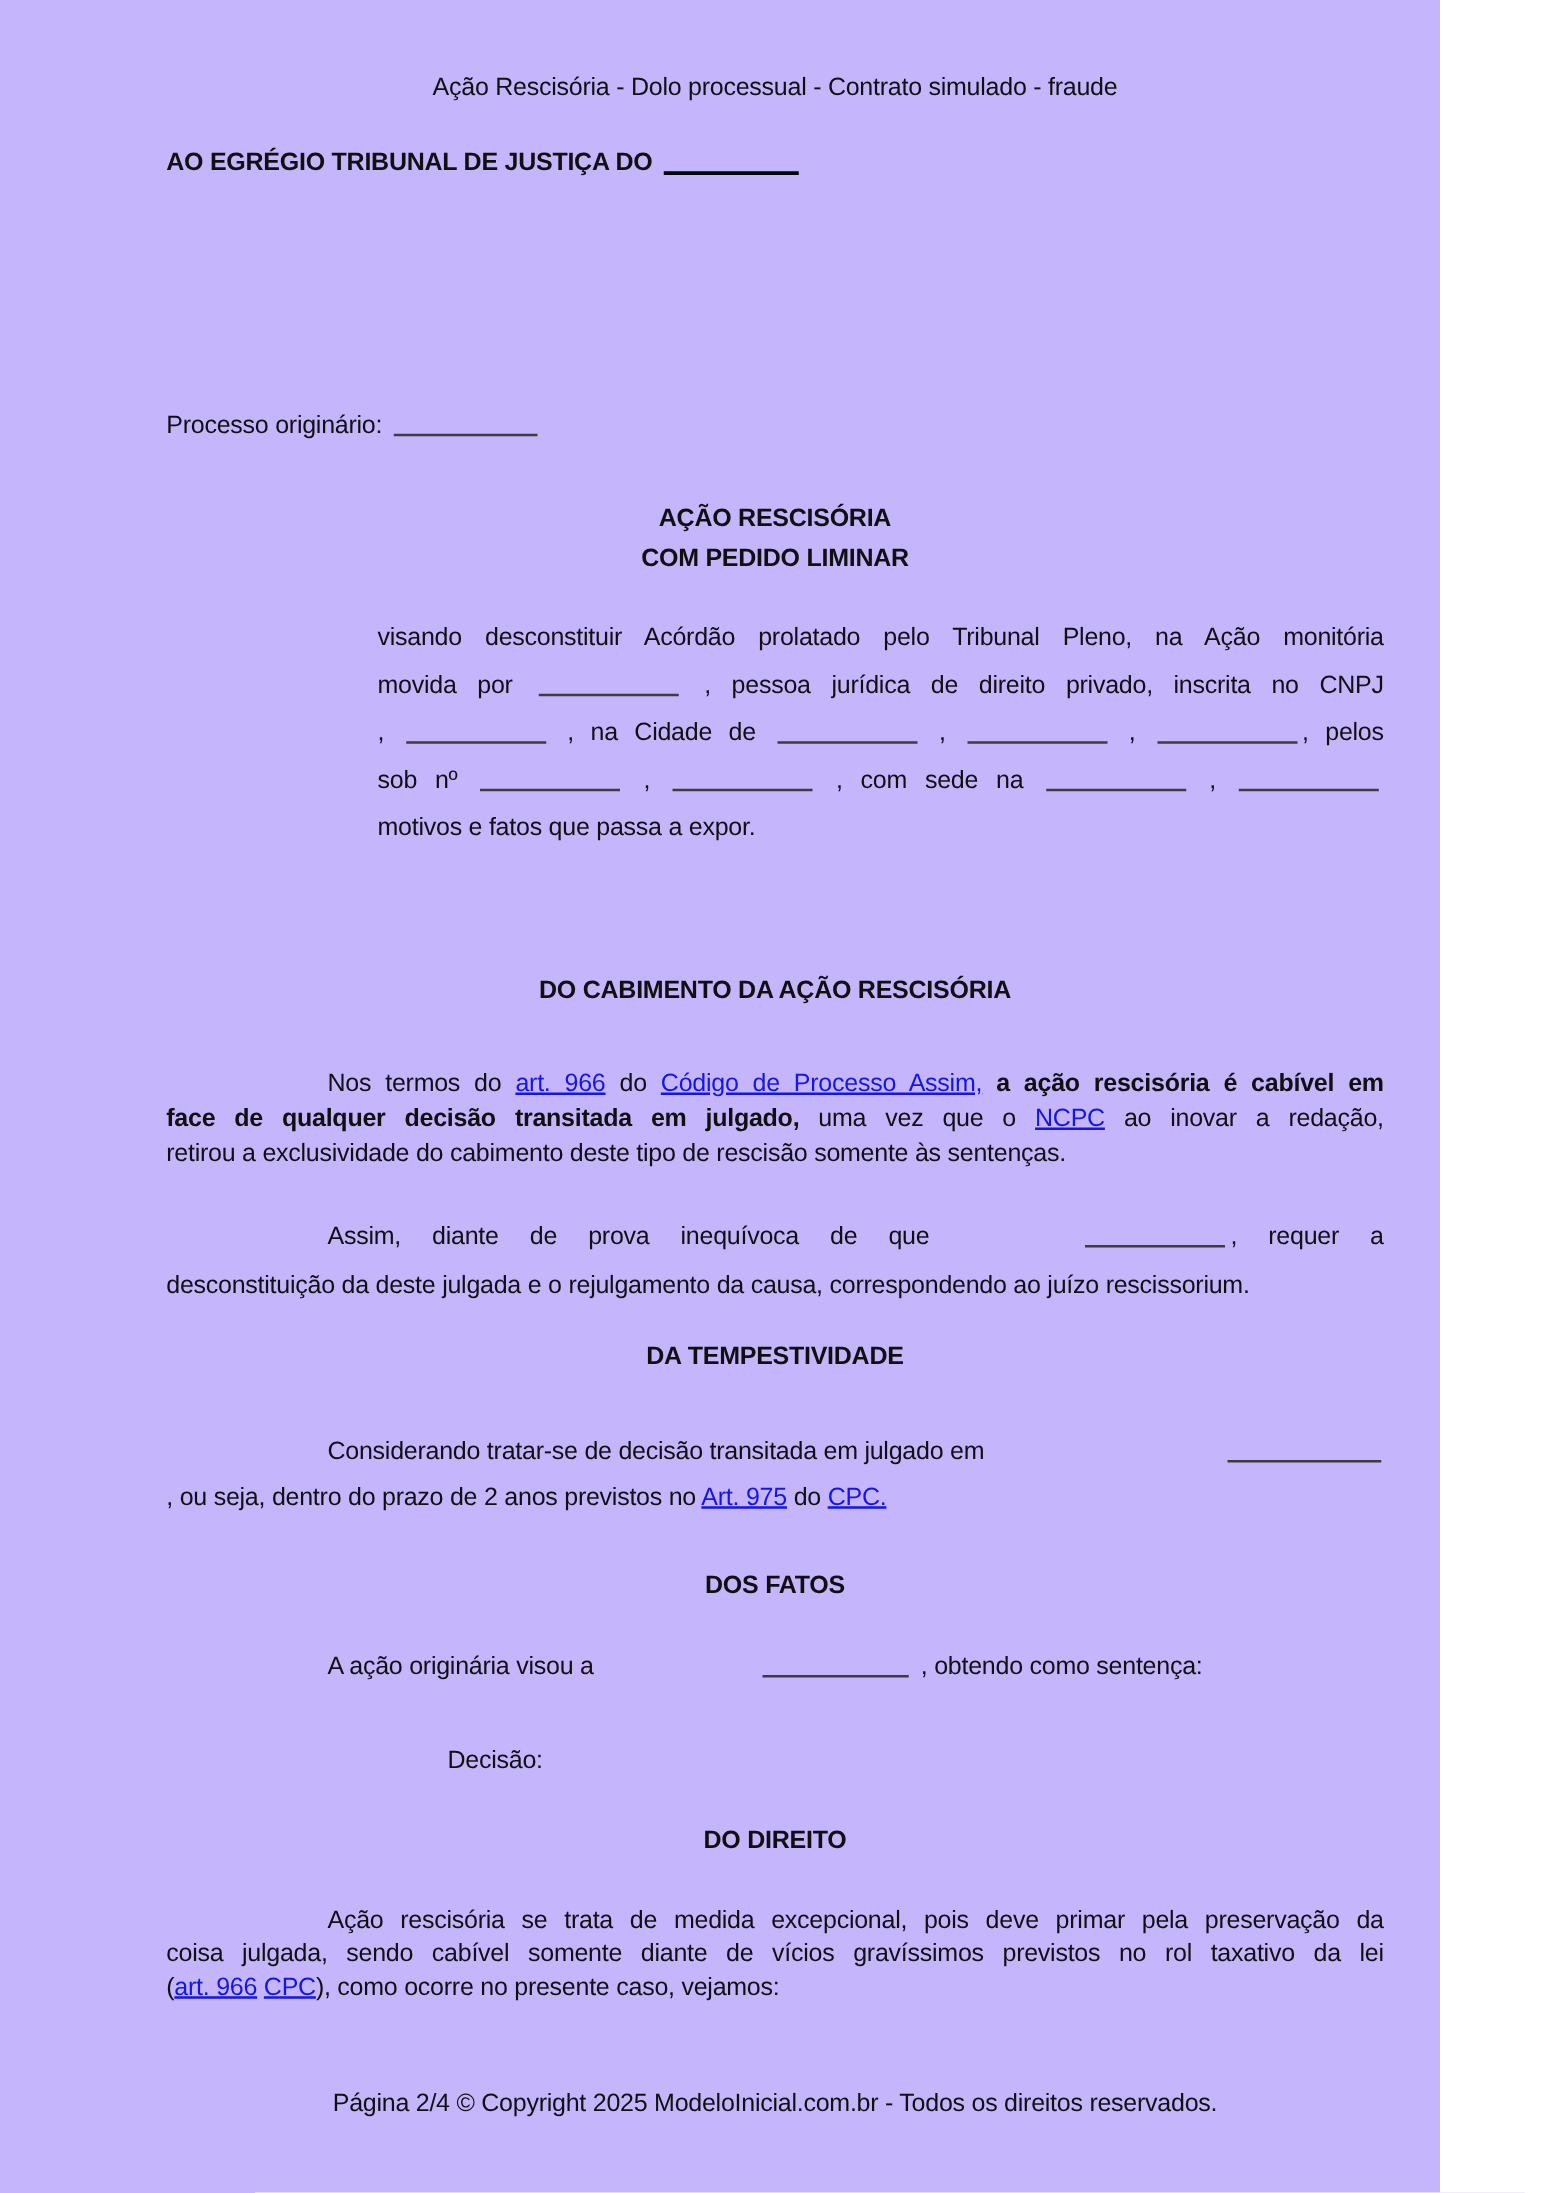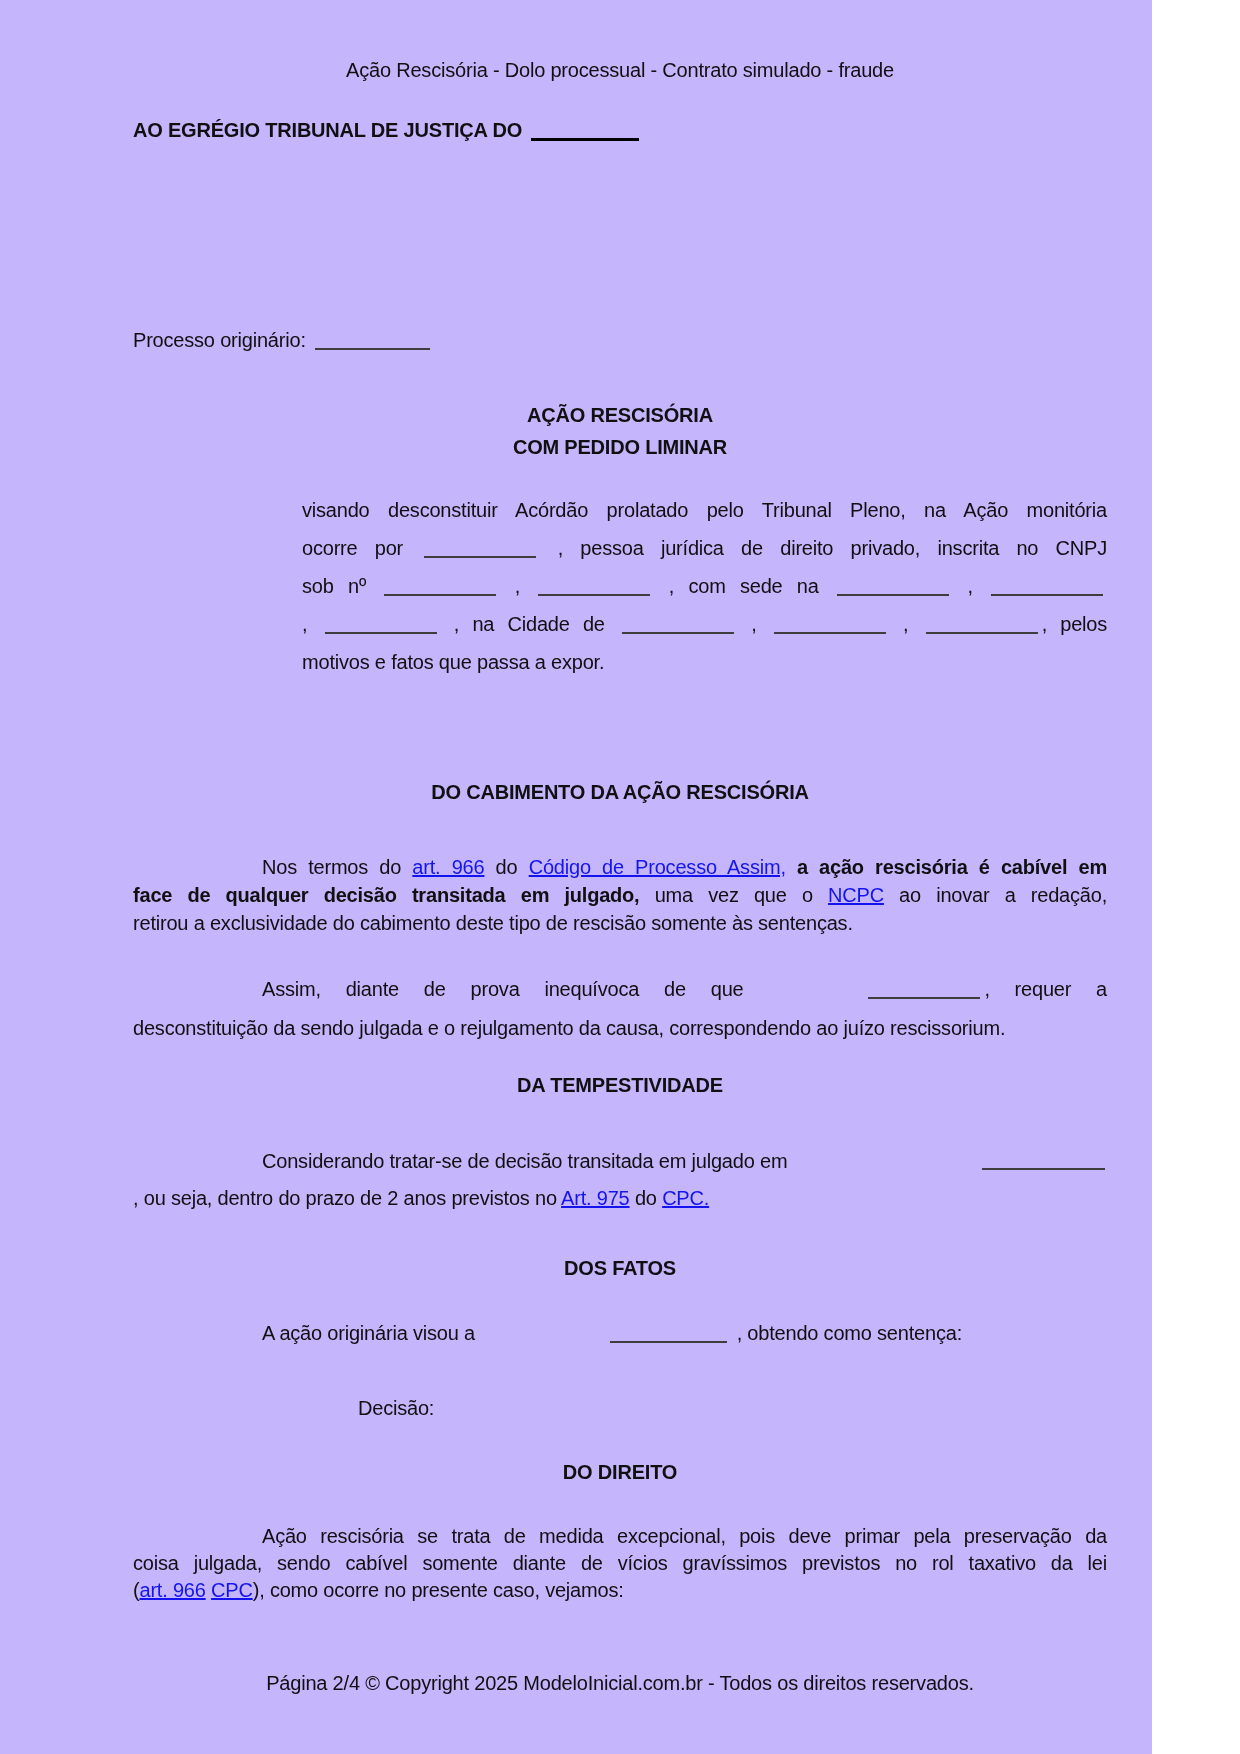--- a/index.html
+++ b/index.html
@@ -57,7 +57,7 @@
       <span>visando desconstituir Acórdão prolatado pelo Tribunal Pleno, na Ação monitória</span>
     </div>
     <div class="jl">
-      <span>ocorre por</span>
+      <span>movida por</span>
       <span class="blank"></span>
       <span>, pessoa jurídica de direito privado, inscrita no CNPJ</span>
     </div>

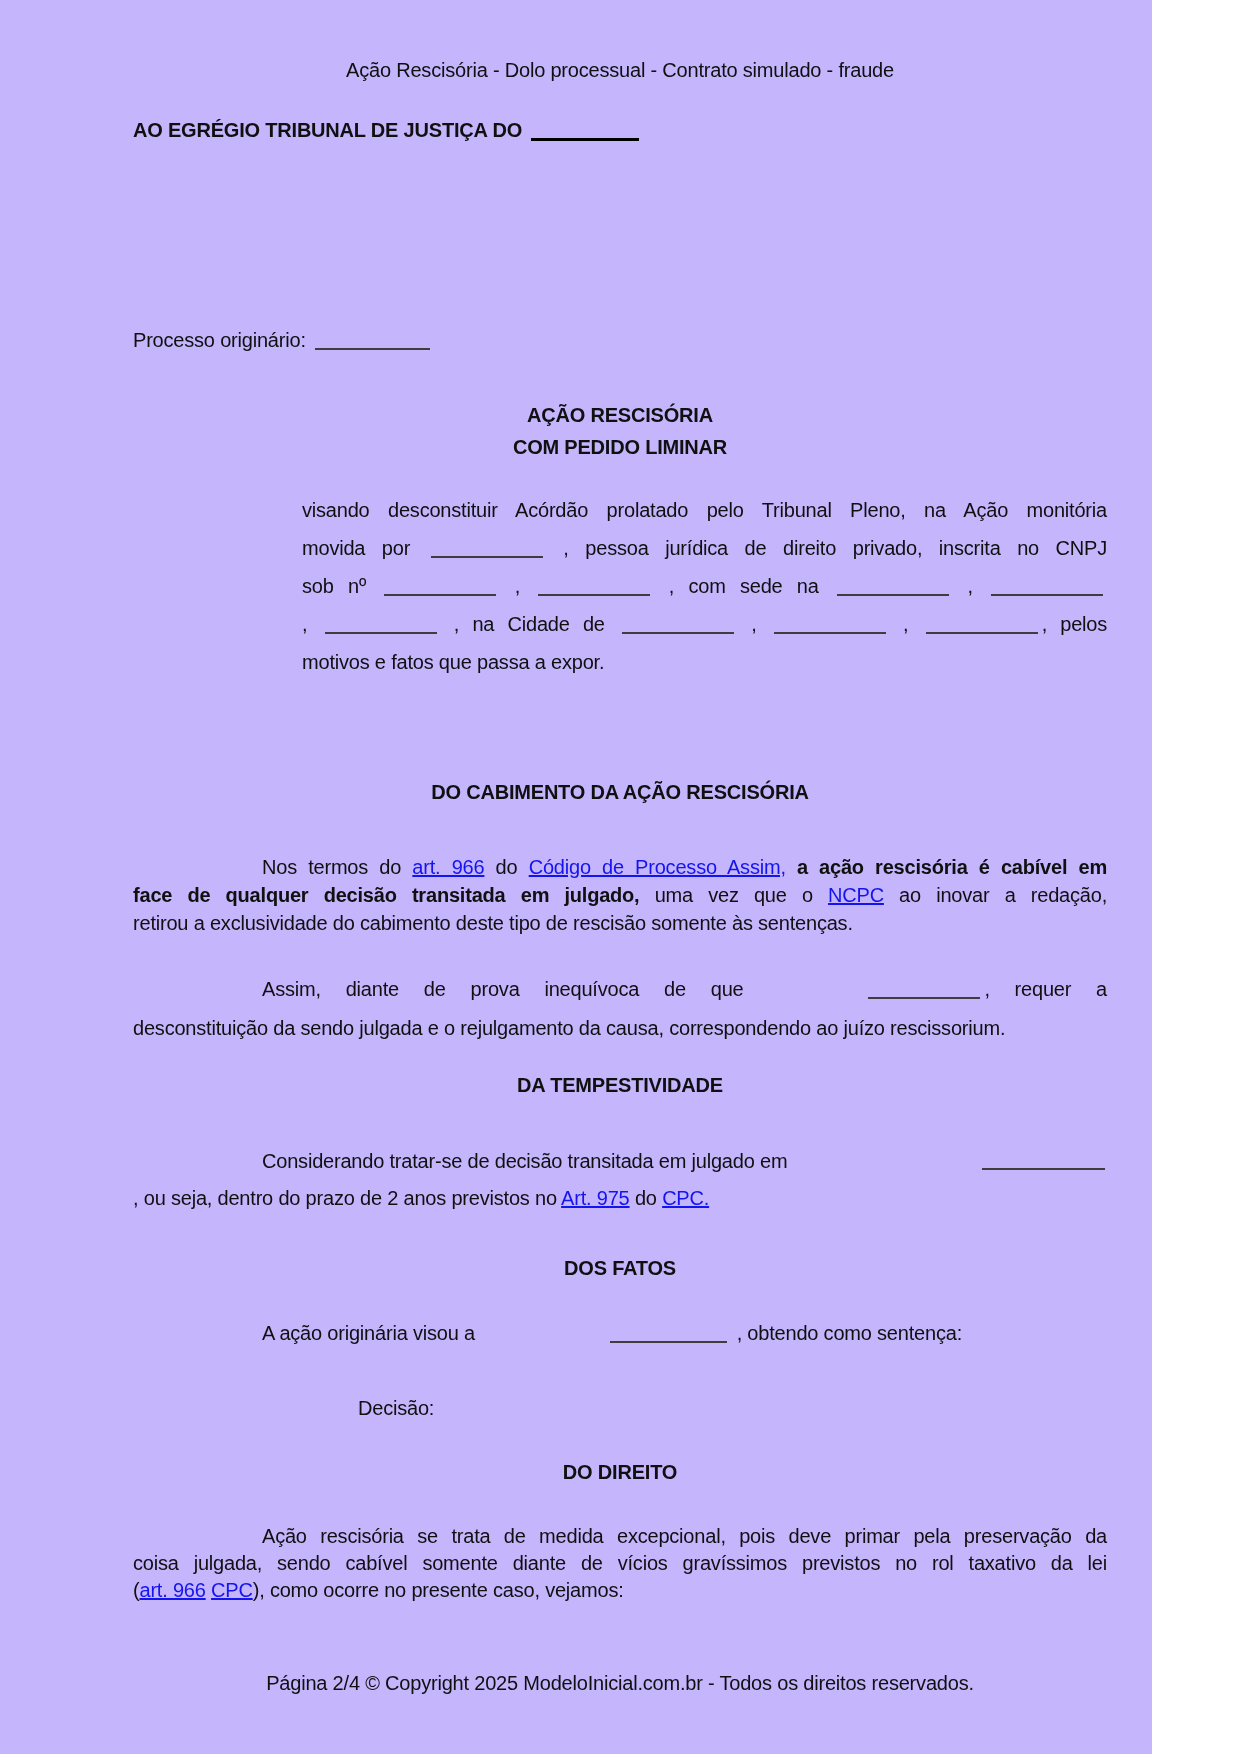--- a/index.html
+++ b/index.html
@@ -62,6 +62,16 @@
       <span>, pessoa jurídica de direito privado, inscrita no CNPJ</span>
     </div>
     <div class="jl">
+      <span>,</span>
+      <span class="blank"></span>
+      <span>, na Cidade de</span>
+      <span class="blank"></span>
+      <span>,</span>
+      <span class="blank"></span>
+      <span>,</span>
+      <span class="blank"></span><span>, pelos</span>
+    </div>
+    <div class="jl">
       <span>sob nº</span>
       <span class="blank"></span>
       <span>,</span>
@@ -70,16 +80,6 @@
       <span class="blank"></span>
       <span>,</span>
       <span class="blank"></span>
-    </div>
-    <div class="jl">
-      <span>,</span>
-      <span class="blank"></span>
-      <span>, na Cidade de</span>
-      <span class="blank"></span>
-      <span>,</span>
-      <span class="blank"></span>
-      <span>,</span>
-      <span class="blank"></span><span>, pelos</span>
     </div>
     <div>
       <span>motivos e fatos que passa a expor.</span>

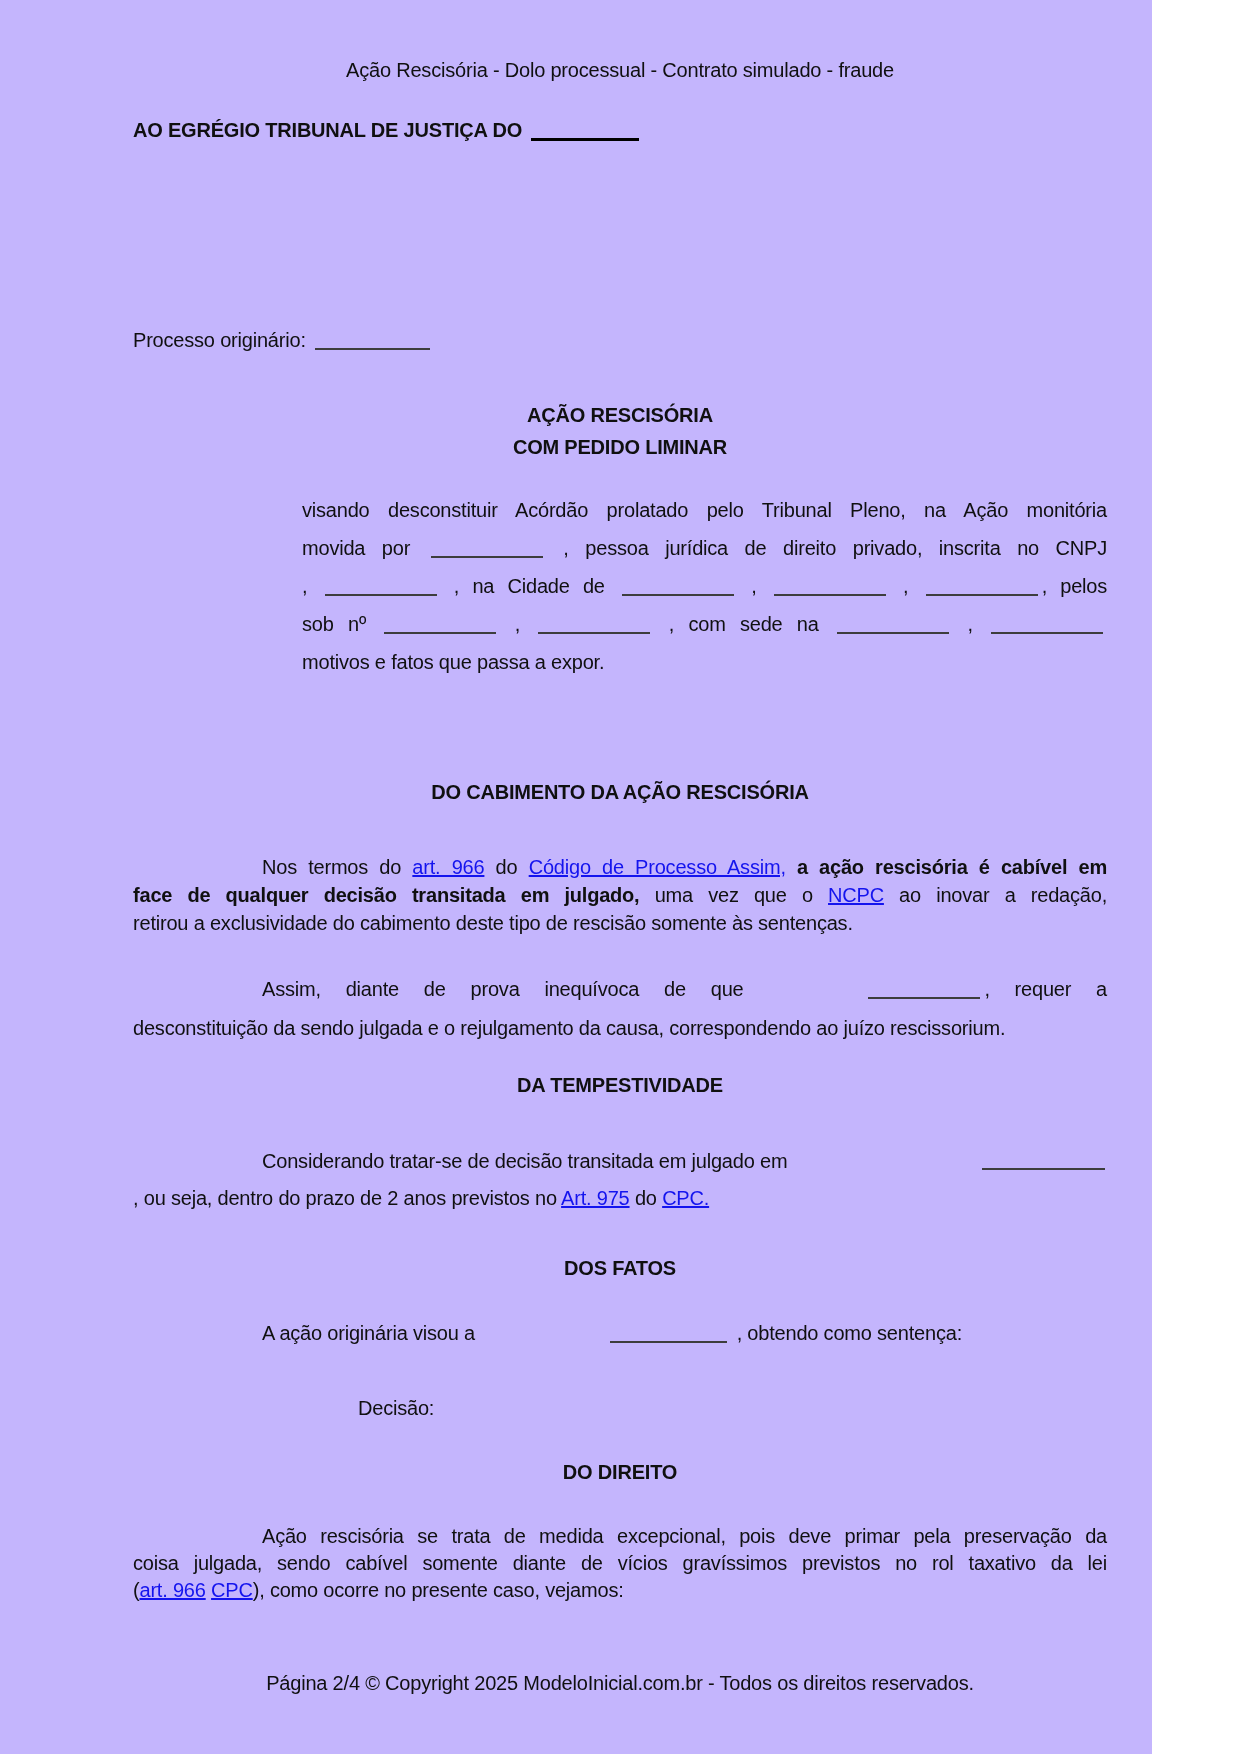--- a/index.html
+++ b/index.html
@@ -113,7 +113,7 @@
       <span class="blank ml100"></span><span>, requer a</span>
     </div>
     <div>
-      <span>desconstituição da sendo julgada e o rejulgamento da causa, correspondendo ao juízo rescissorium.</span>
+      <span>desconstituição da deste julgada e o rejulgamento da causa, correspondendo ao juízo rescissorium.</span>
     </div>
   </div>
 

